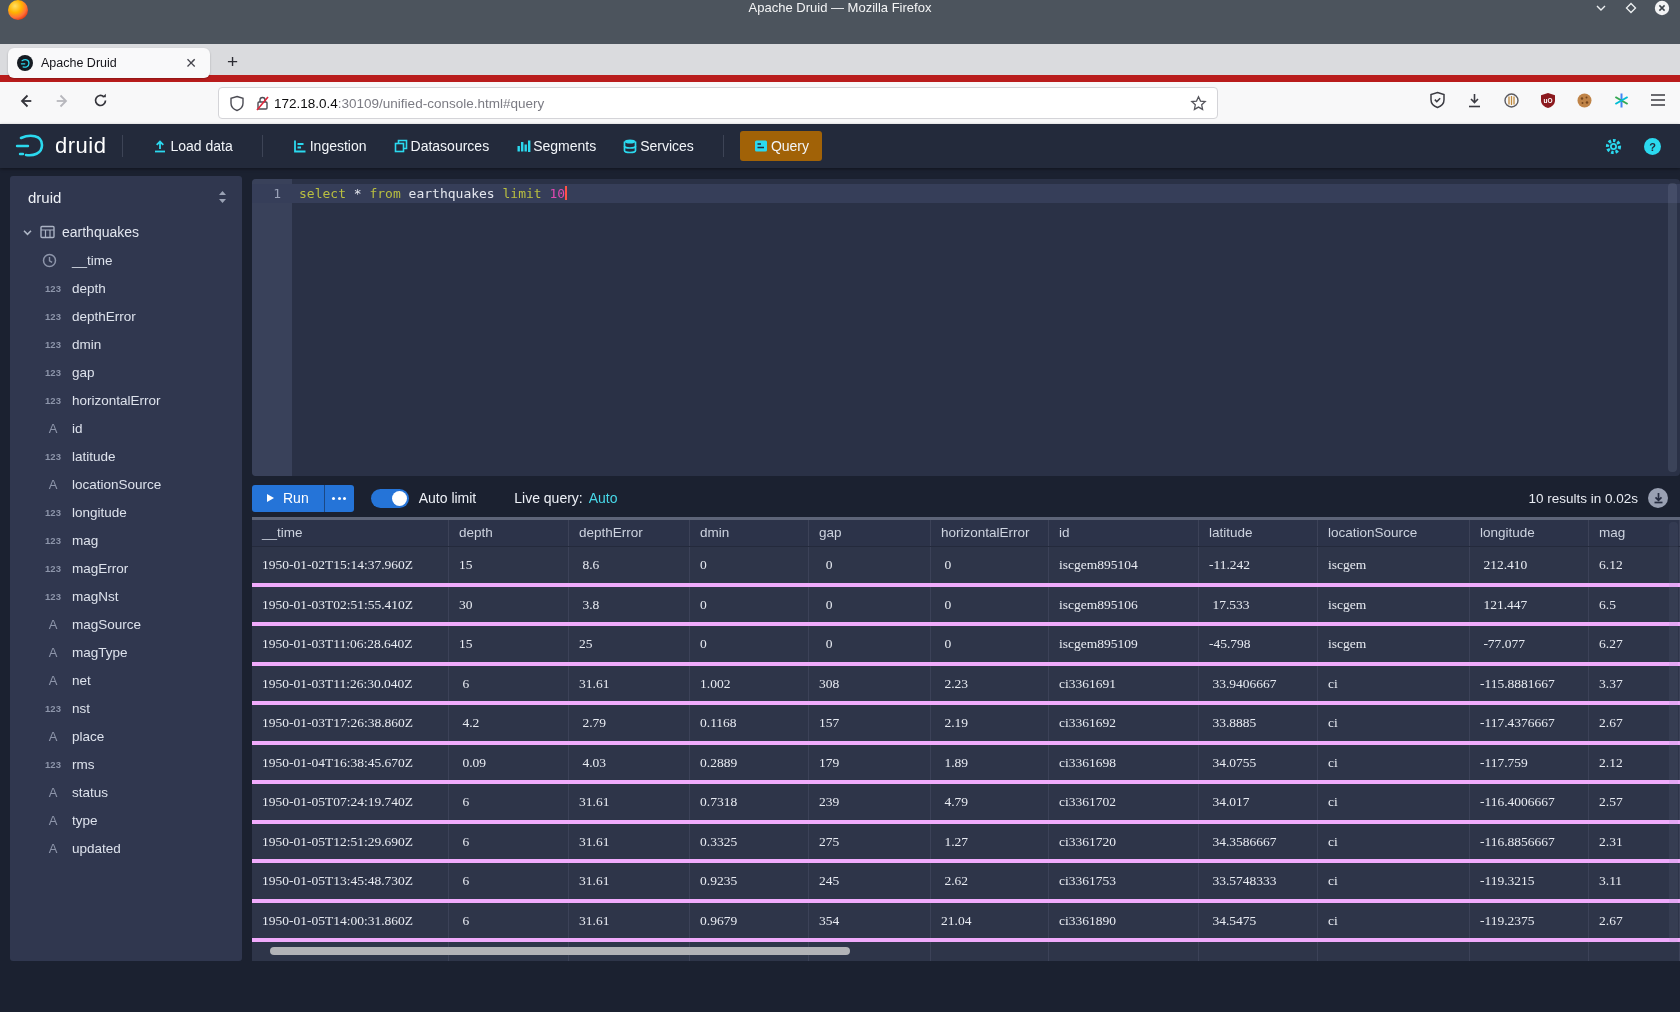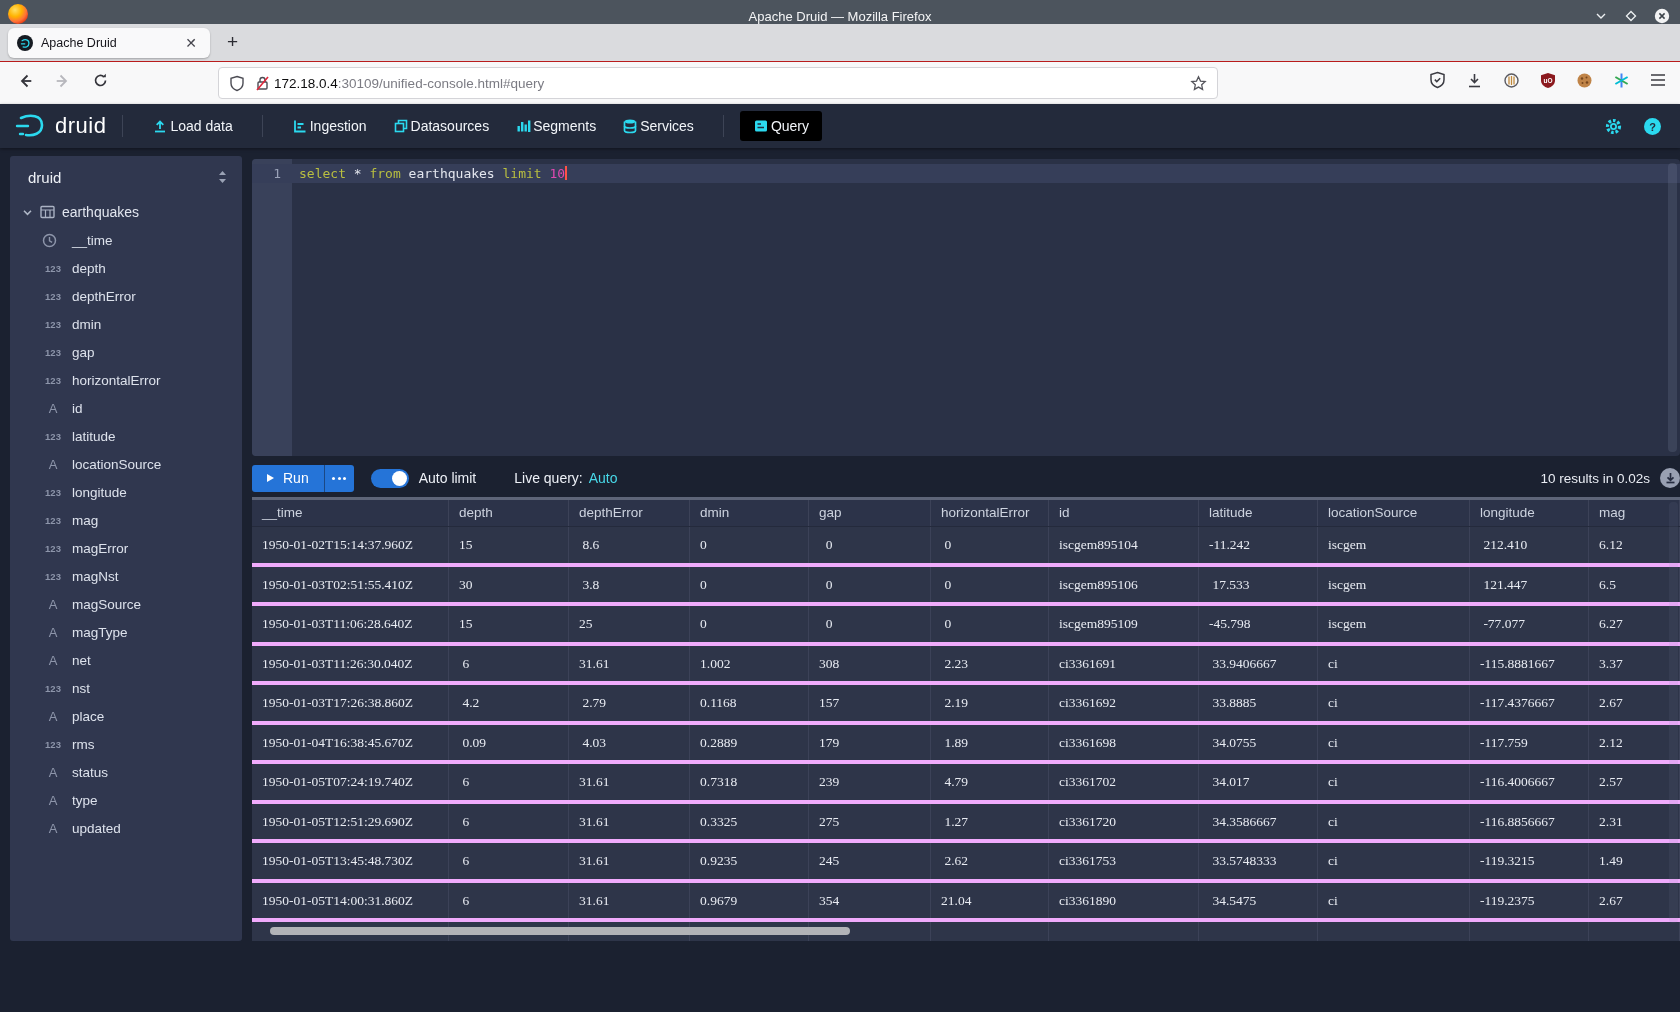--- a/index.html
+++ b/index.html
@@ -12,7 +12,7 @@
   svg { display:block; }
 
   
-  .titlebar { height:24px; background:#4c545d; display:flex; align-items:flex-end; position:relative; }
+  .titlebar { height:44px; background:#4c545d; display:flex; align-items:flex-start; position:relative; }
   .ff-logo { width:20px; height:20px; margin-left:8px; border-radius:50%;
     background:radial-gradient(circle at 35% 30%, #ffe066 0%, #ffb300 35%, #ff7139 60%, #e3350d 80%, #a4000f 100%); }
   .win-title { position:absolute; left:0; right:0; text-align:center; color:#f4f5f6; font-size:13px; pointer-events:none; }

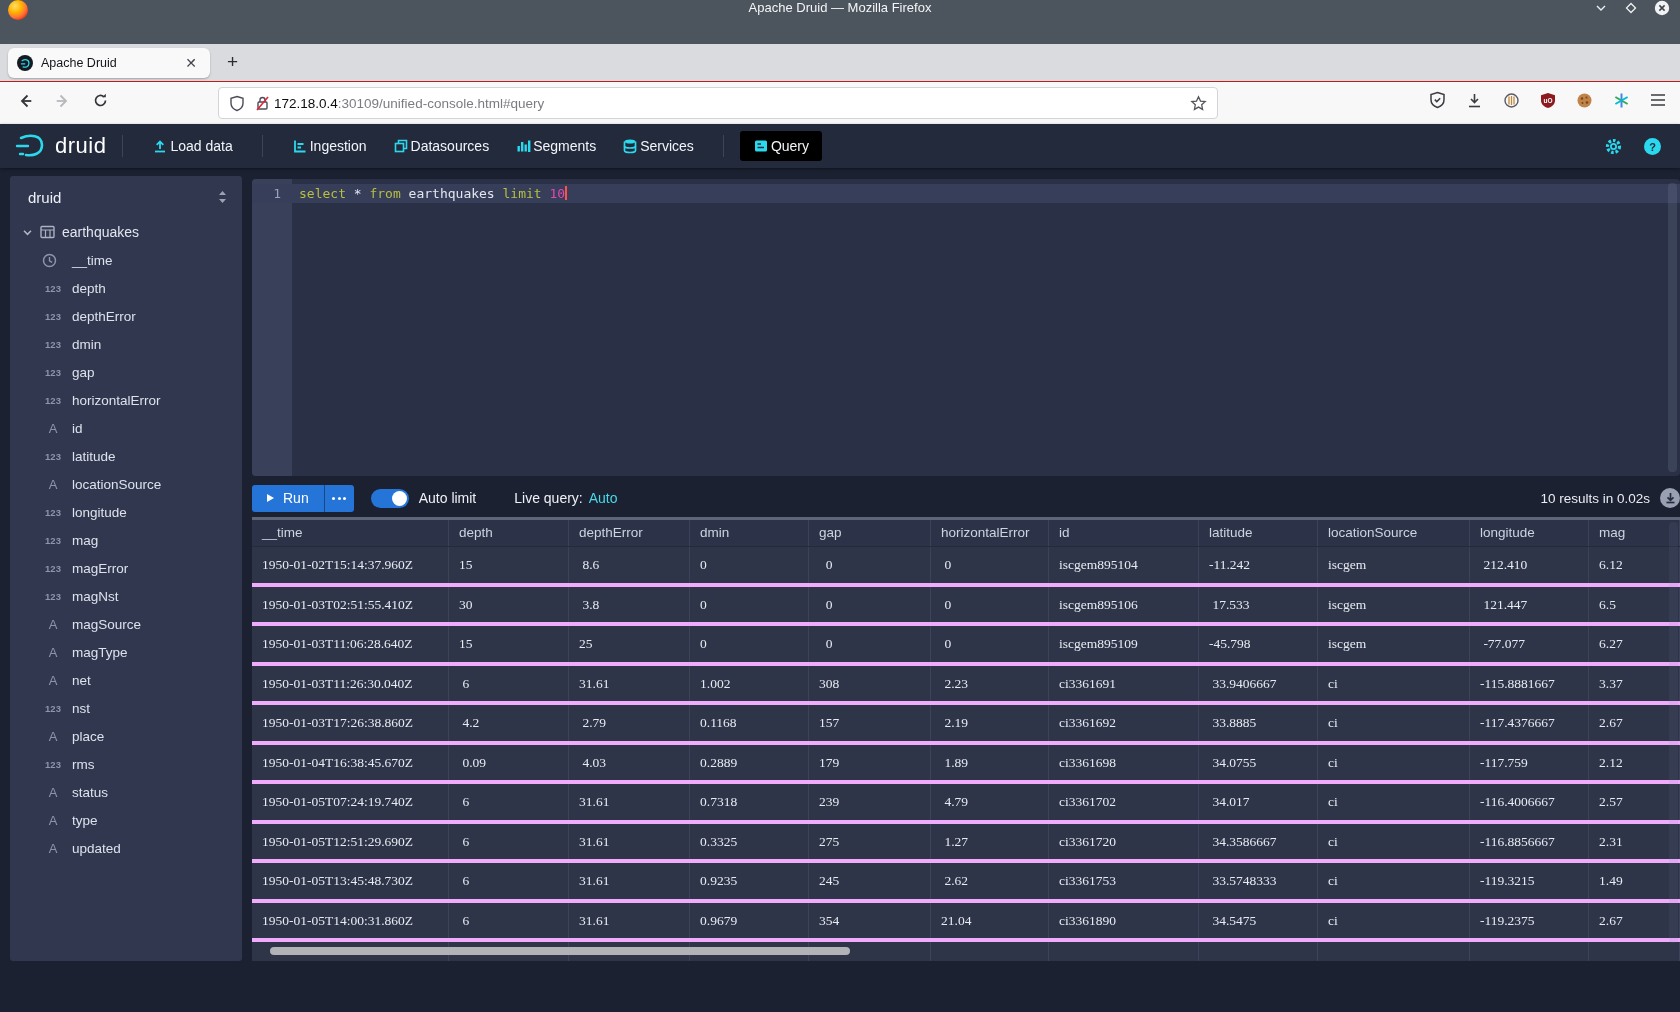--- a/index.html
+++ b/index.html
@@ -20,7 +20,7 @@
   .win-btn { color:#eceff1; }
 
   
-  .tabbar { height:38px; background:#dadbde; position:relative; border-bottom:1px solid #b91c1c; }
+  .tabbar { height:38px; background:#dadbde; position:relative; border-bottom:7px solid #b91c1c; }
   .tab { position:absolute; left:8px; top:4px; width:202px; height:30px; background:#f9f9fa;
     border-radius:6px; display:flex; align-items:center; padding:0 9px; box-shadow:0 1px 2px rgba(0,0,0,.25); }
   .favicon { width:16px; height:16px; border-radius:50%; background:#161b22; display:flex; align-items:center; justify-content:center; }

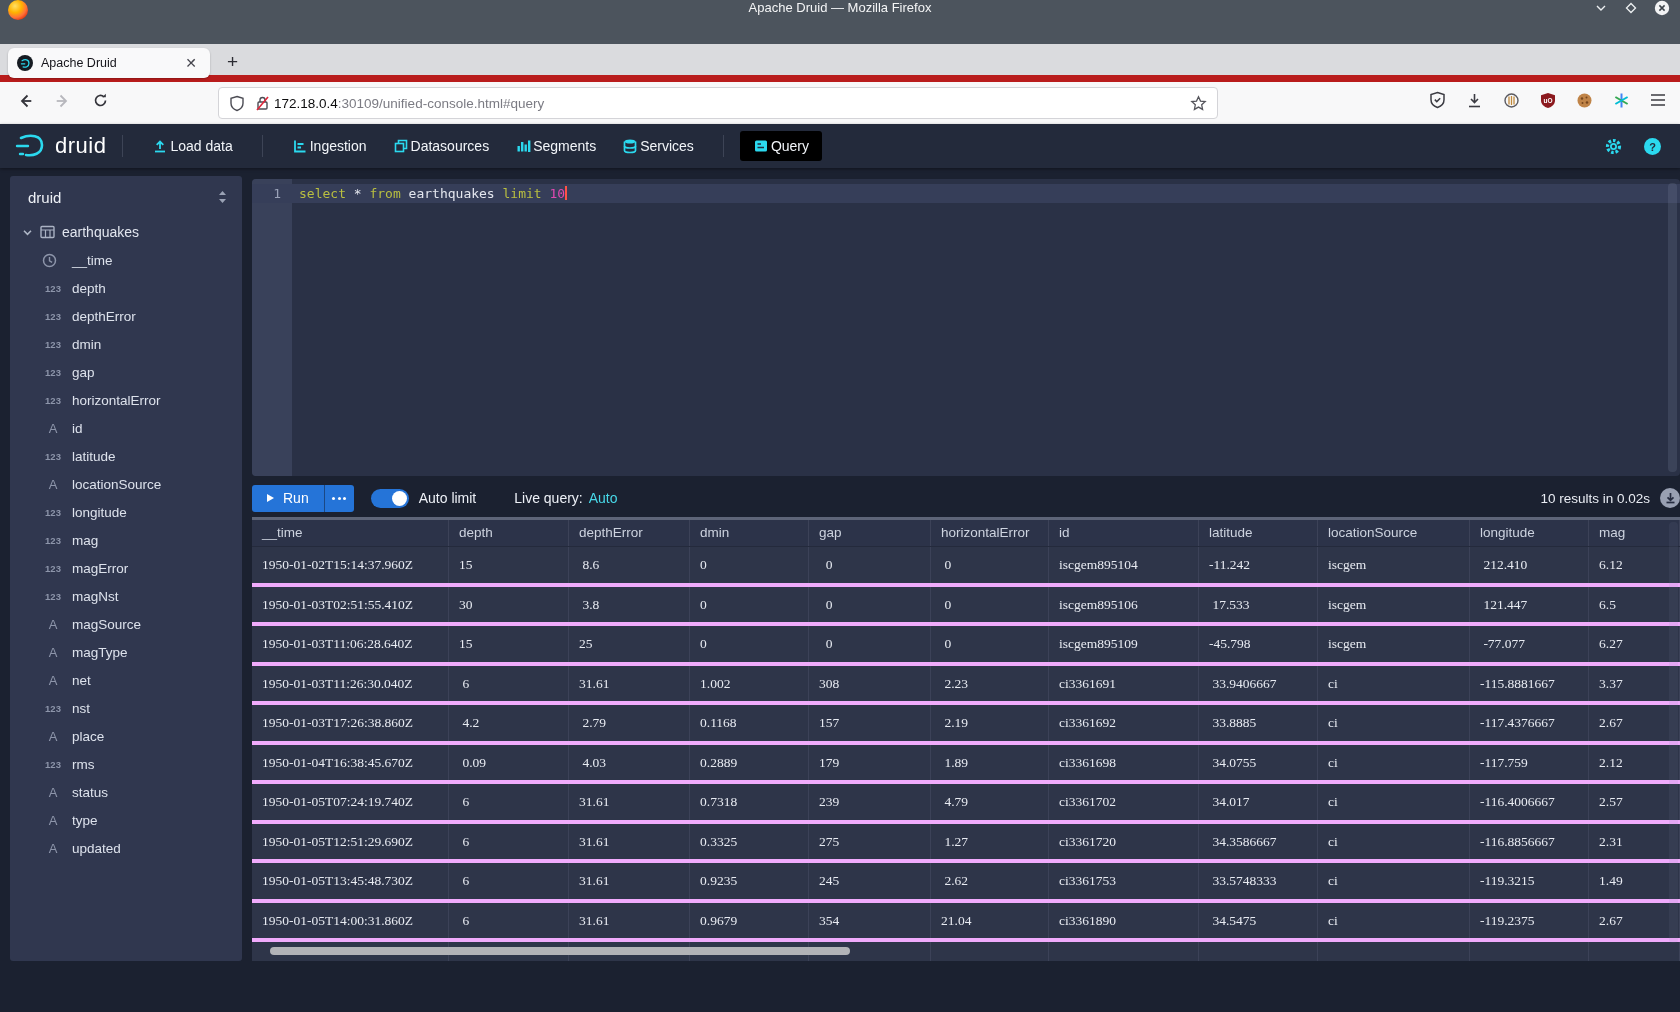--- a/index.html
+++ b/index.html
@@ -46,7 +46,7 @@
   .brand-text { font-size:22px; color:#ffffff; letter-spacing:.5px; }
   .vdiv { width:1px; height:22px; background:#3d4456; margin:0 16px; }
   .nav-item { display:flex; align-items:center; gap:2px; padding:0 13px; font-size:14px; height:30px; border-radius:3px; }
-  .nav-item.active { background:#000000; }
+  .nav-item.active { background:#a16207; }
   .nav-right { margin-left:auto; display:flex; align-items:center; gap:20px; margin-right:18px; }
 
   

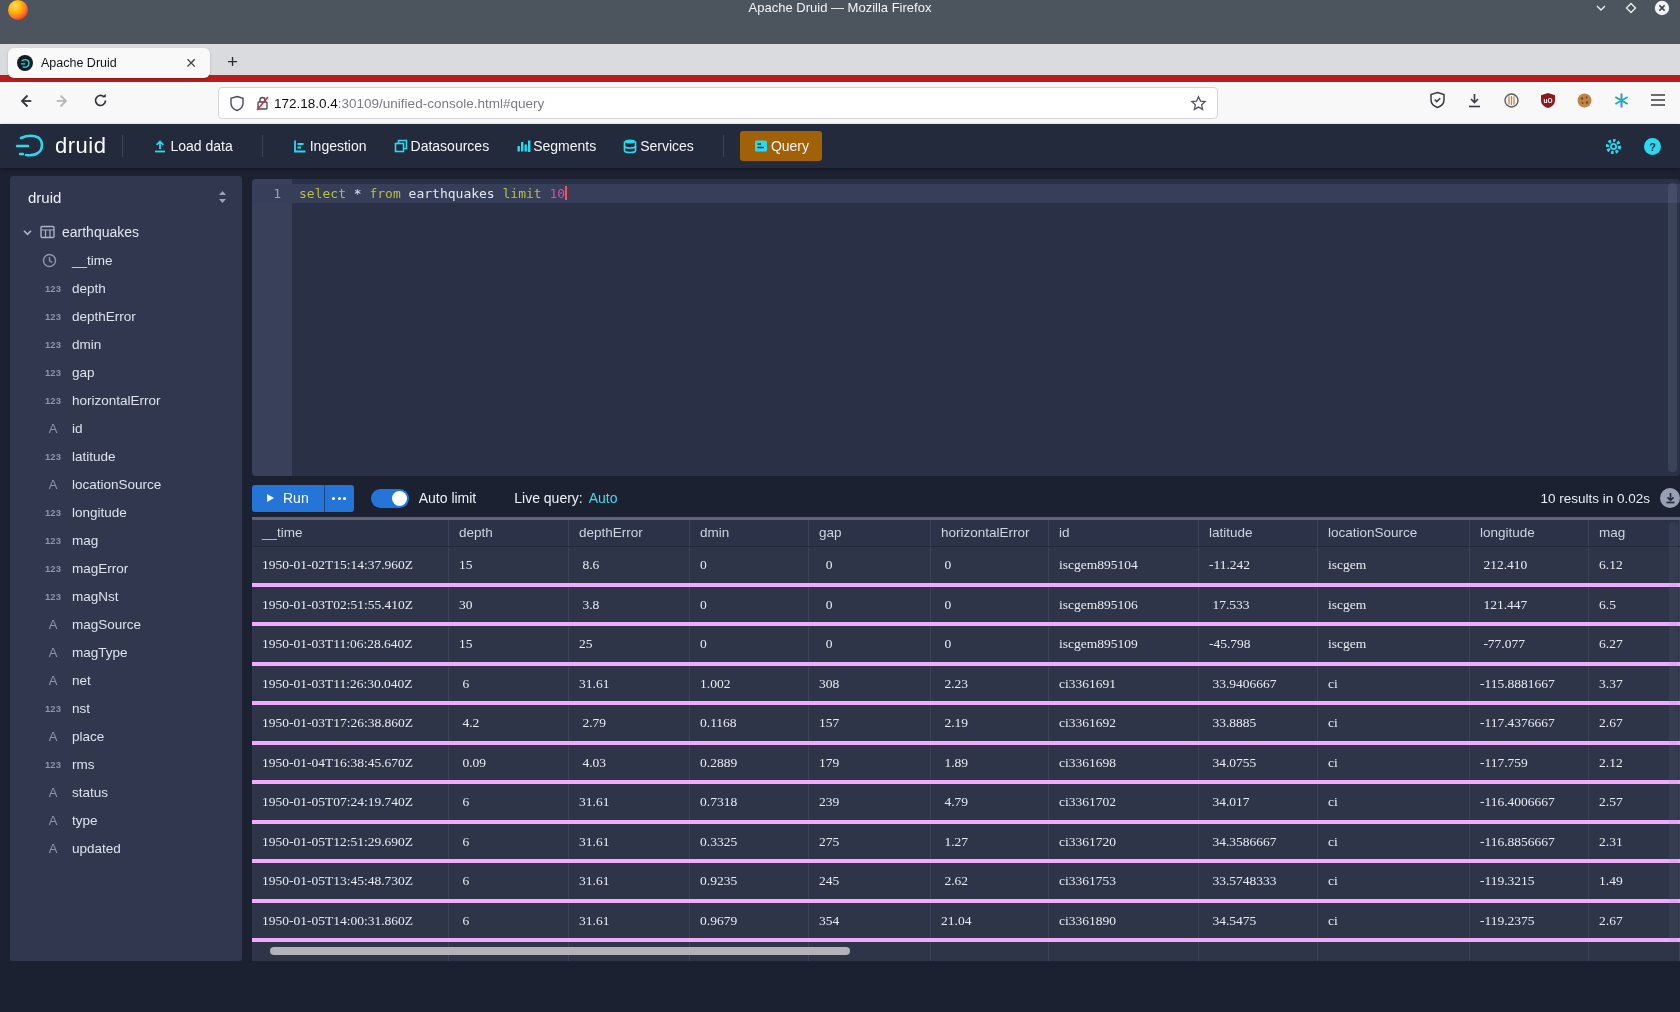--- a/index.html
+++ b/index.html
@@ -88,7 +88,7 @@
   .lbl { color:#eef1f7; font-size:14px; margin-left:10px; }
   .lq { margin-left:38px; }
   .lq-val { color:#48d8e8; margin-left:6px; }
-  .results-info { margin-left:auto; display:flex; align-items:center; gap:10px; color:#e9ecf3; font-size:13.5px; }
+  .results-info { margin-left:auto; display:flex; align-items:center; gap:10px; margin-right:12px; color:#e9ecf3; font-size:13.5px; }
   .dl-circle { width:20px; height:20px; border-radius:50%; background:#99a0b2; color:#262c40; display:flex; align-items:center; justify-content:center; }
 
   .run-divider { position:absolute; left:252px; right:0; top:349px; height:3px; background:#5e6578; }

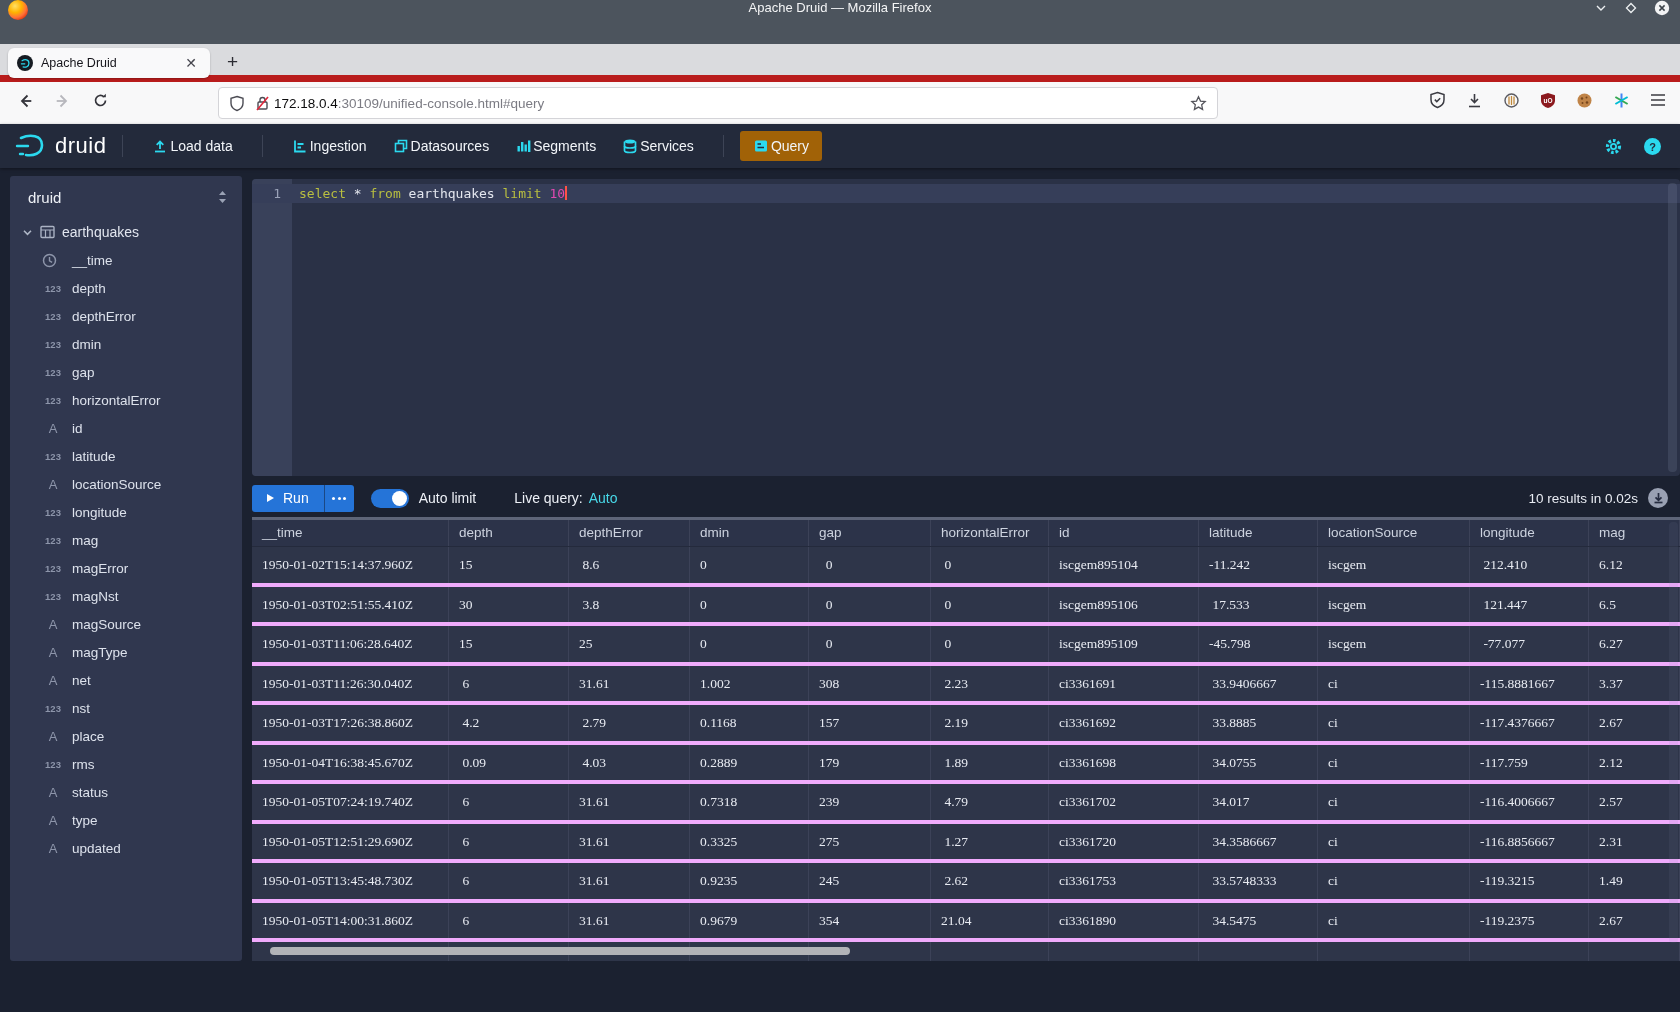--- a/index.html
+++ b/index.html
@@ -610,7 +610,7 @@
           <div> 33.5748333</div>
           <div>ci</div>
           <div>-119.3215</div>
-          <div>1.49</div>
+          <div>3.11</div>
         </div>
         <div class="trow tdata">
           <div>1950-01-05T14:00:31.860Z</div>

